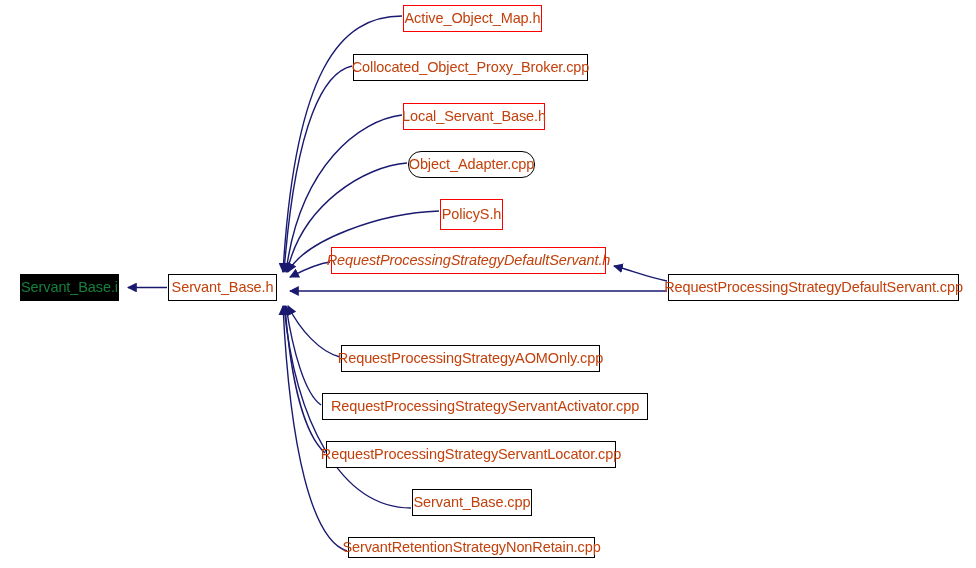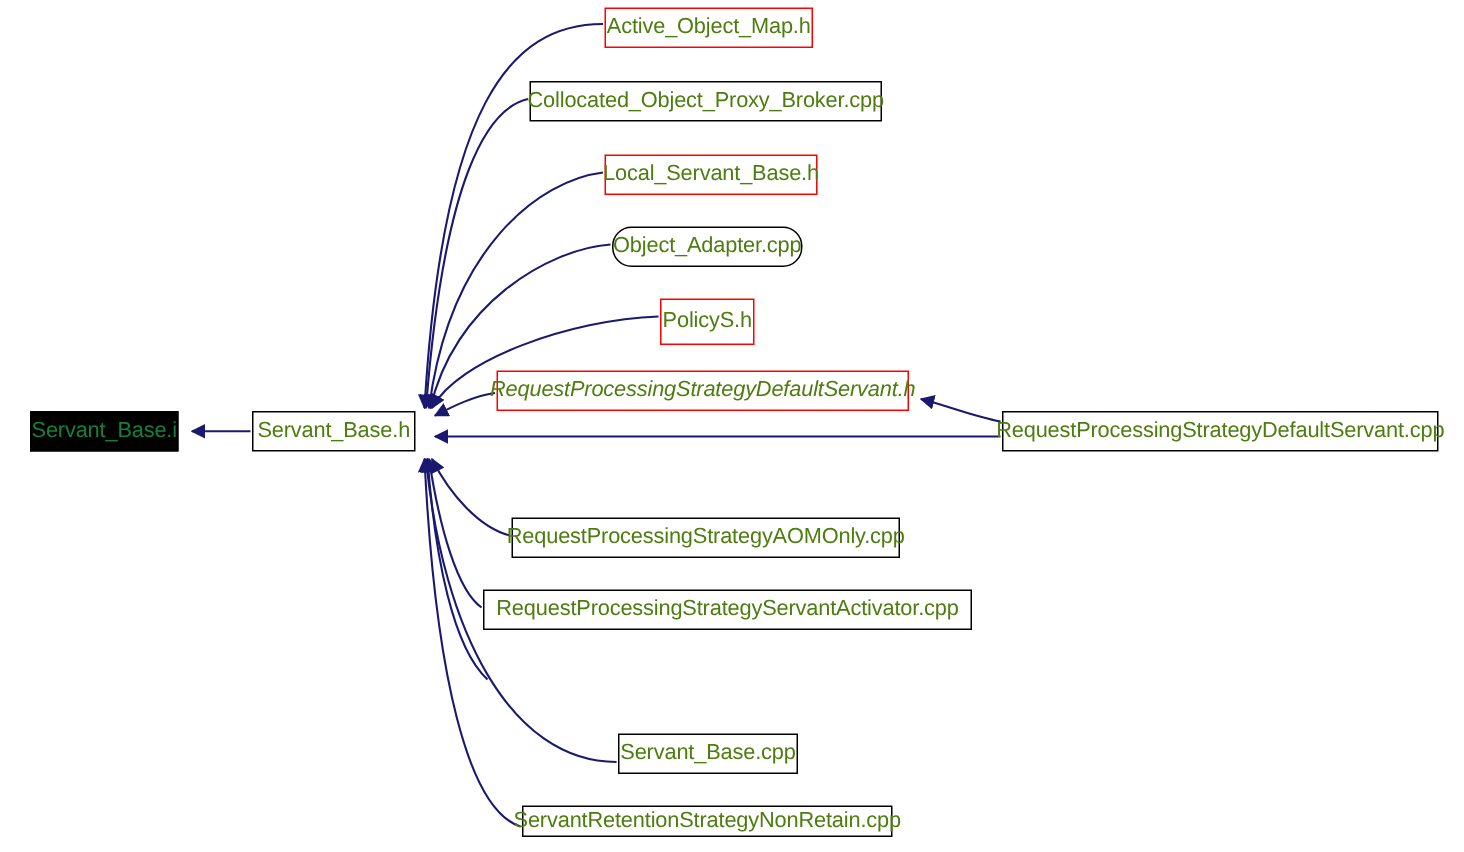--- a/index.html
+++ b/index.html
@@ -37,7 +37,7 @@
     letter-spacing: -0.1px;
     background: #ffffff;
     border: 1px solid #000000;
-    color: #4d7c0f;
+    color: #c2410c;
     padding: 0 6px;
     z-index: 2;
   }

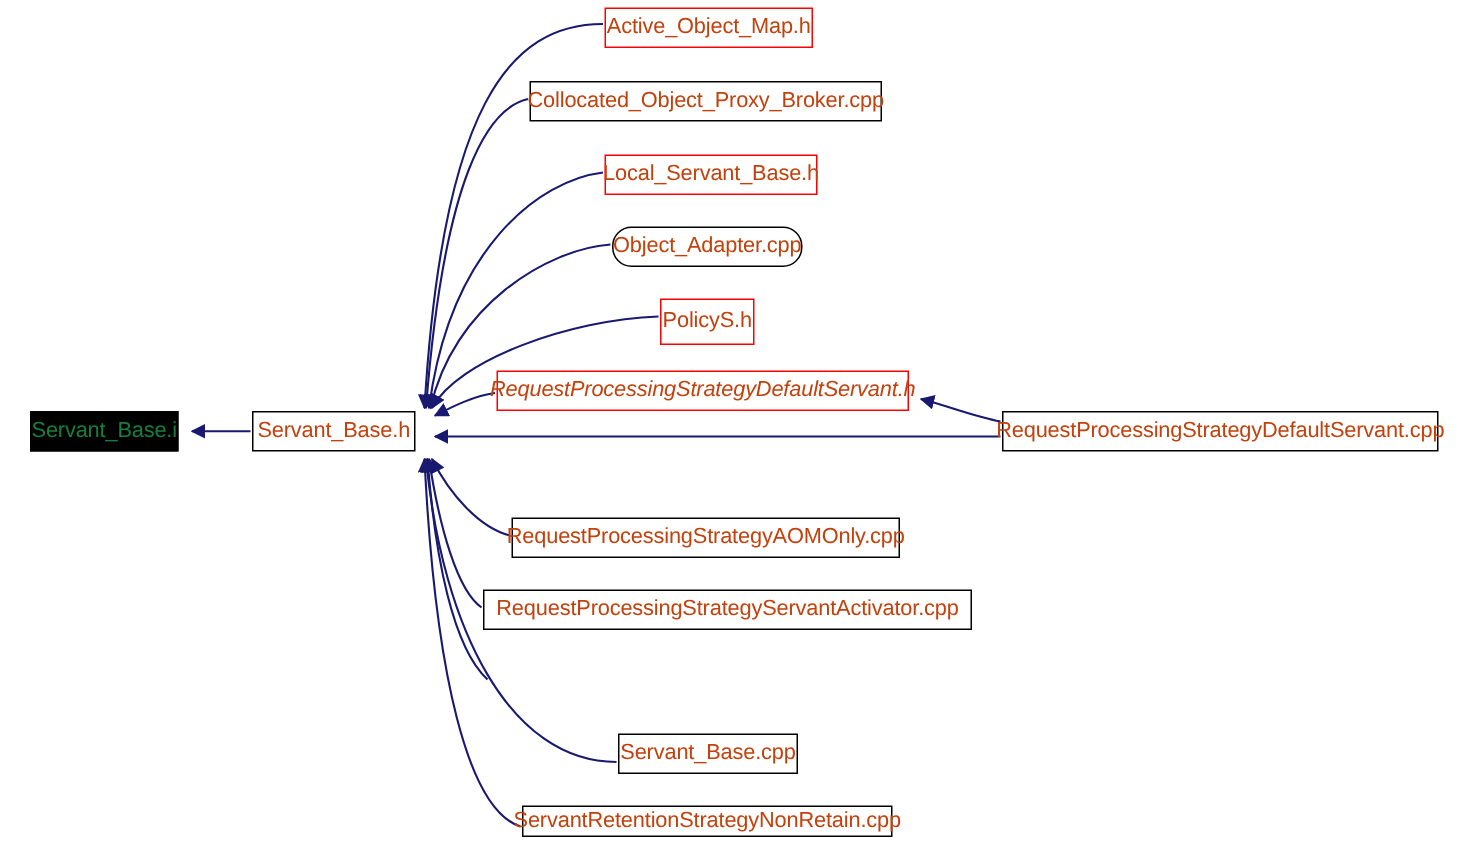--- a/index.html
+++ b/index.html
@@ -137,6 +137,9 @@
     <span>RequestProcessingStrategyServantActivator.cpp</span>
   </div>
 
+  <div class="node" style="left:326px;top:441px;width:290px;height:27px;">
+    <span>RequestProcessingStrategyServantLocator.cpp</span>
+  </div>
 
   <div class="node" style="left:412px;top:489px;width:120px;height:27px;">
     <span>Servant_Base.cpp</span>

